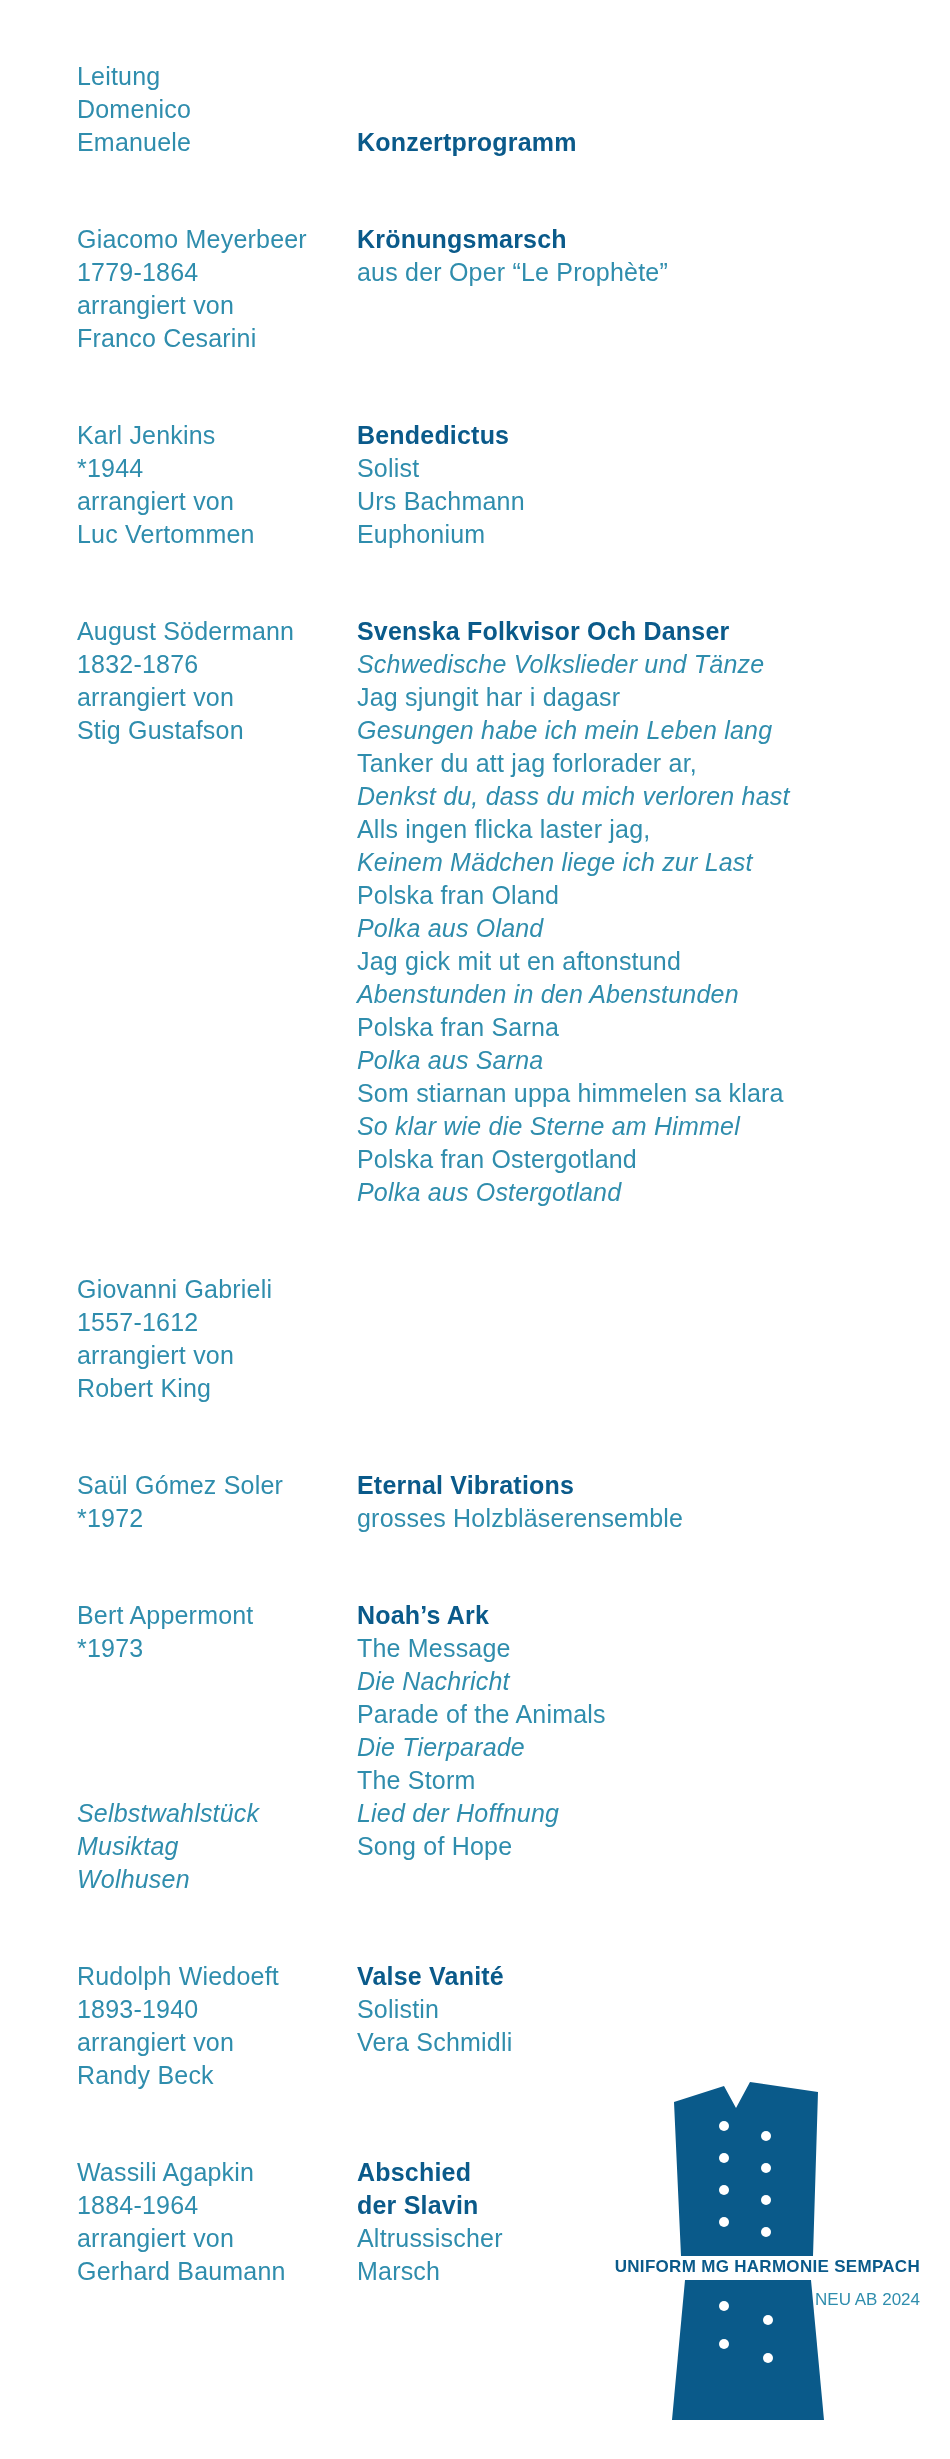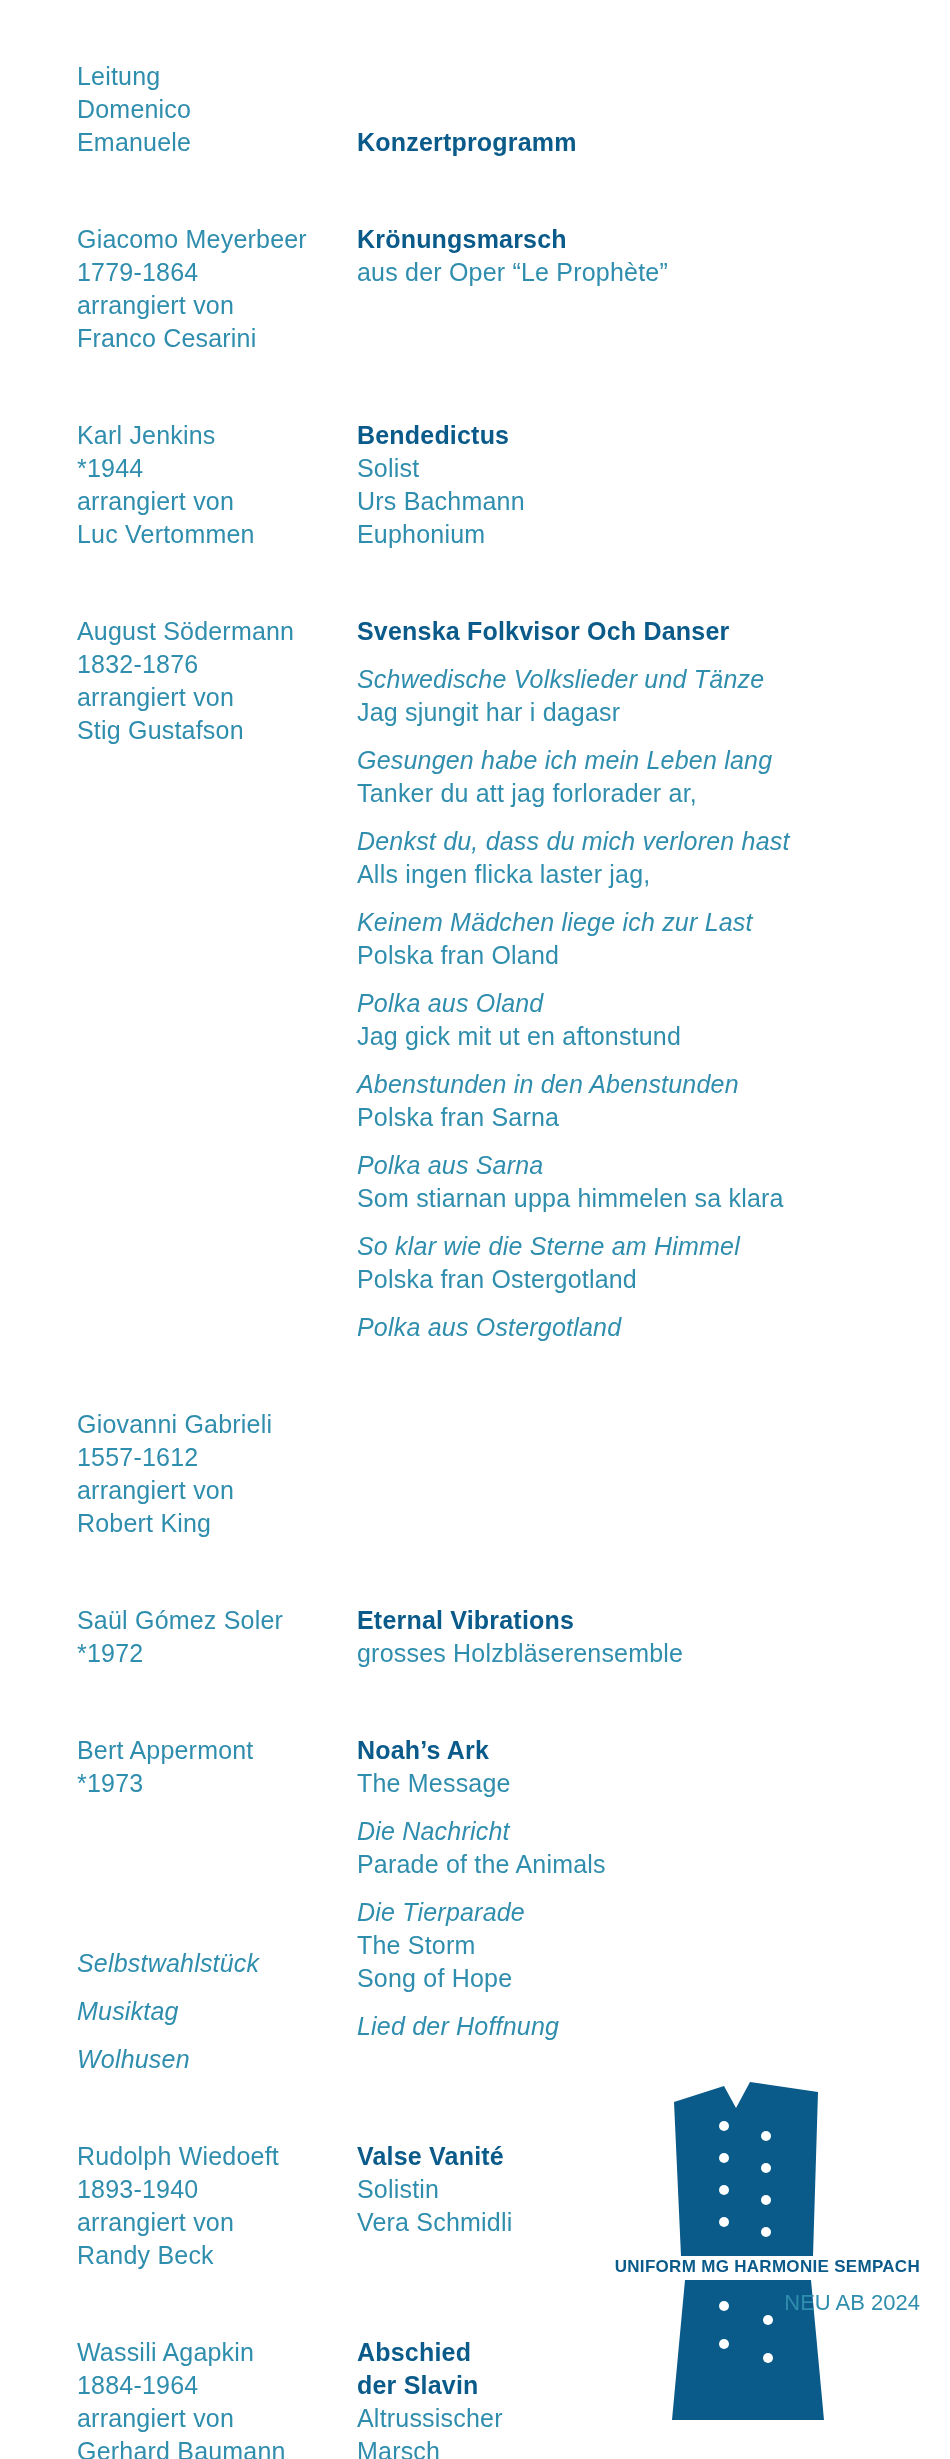--- a/index.html
+++ b/index.html
@@ -42,7 +42,7 @@
     font-weight: bold;
     color: var(--accent-dark, #0A5A8A);
   }
-  .line.italic { font-style: italic; margin-top: 15px; }
+  .line.italic { font-style: italic; }
   .footer {
     position: absolute;
     top: 2080px;

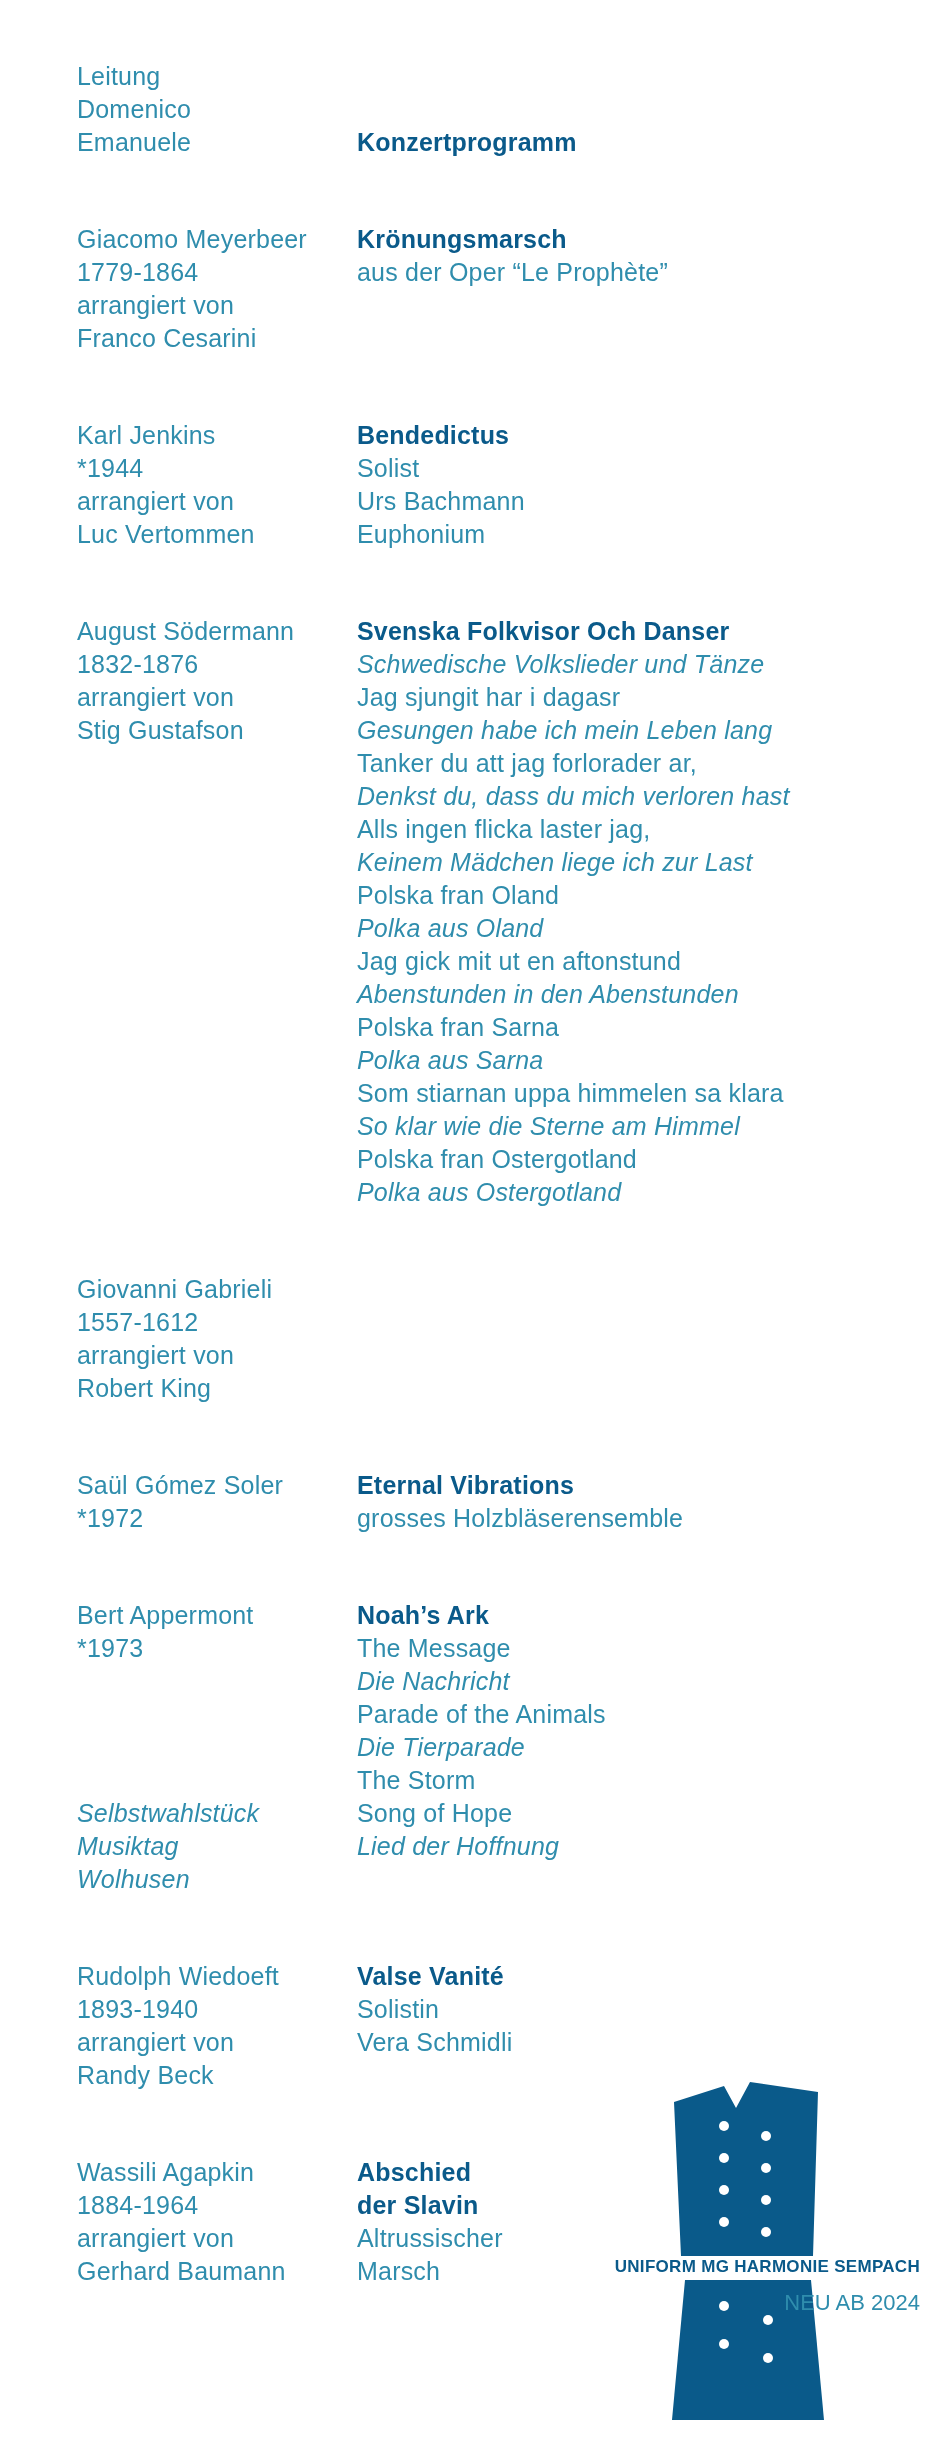--- a/index.html
+++ b/index.html
@@ -187,8 +187,8 @@
         <div class="line">Parade of the Animals</div>
         <div class="line italic">Die Tierparade</div>
         <div class="line">The Storm</div>
+        <div class="line italic">Lied der Hoffnung</div>
         <div class="line">Song of Hope</div>
-        <div class="line italic">Lied der Hoffnung</div>
       </div>
     </div>
     <div class="section">

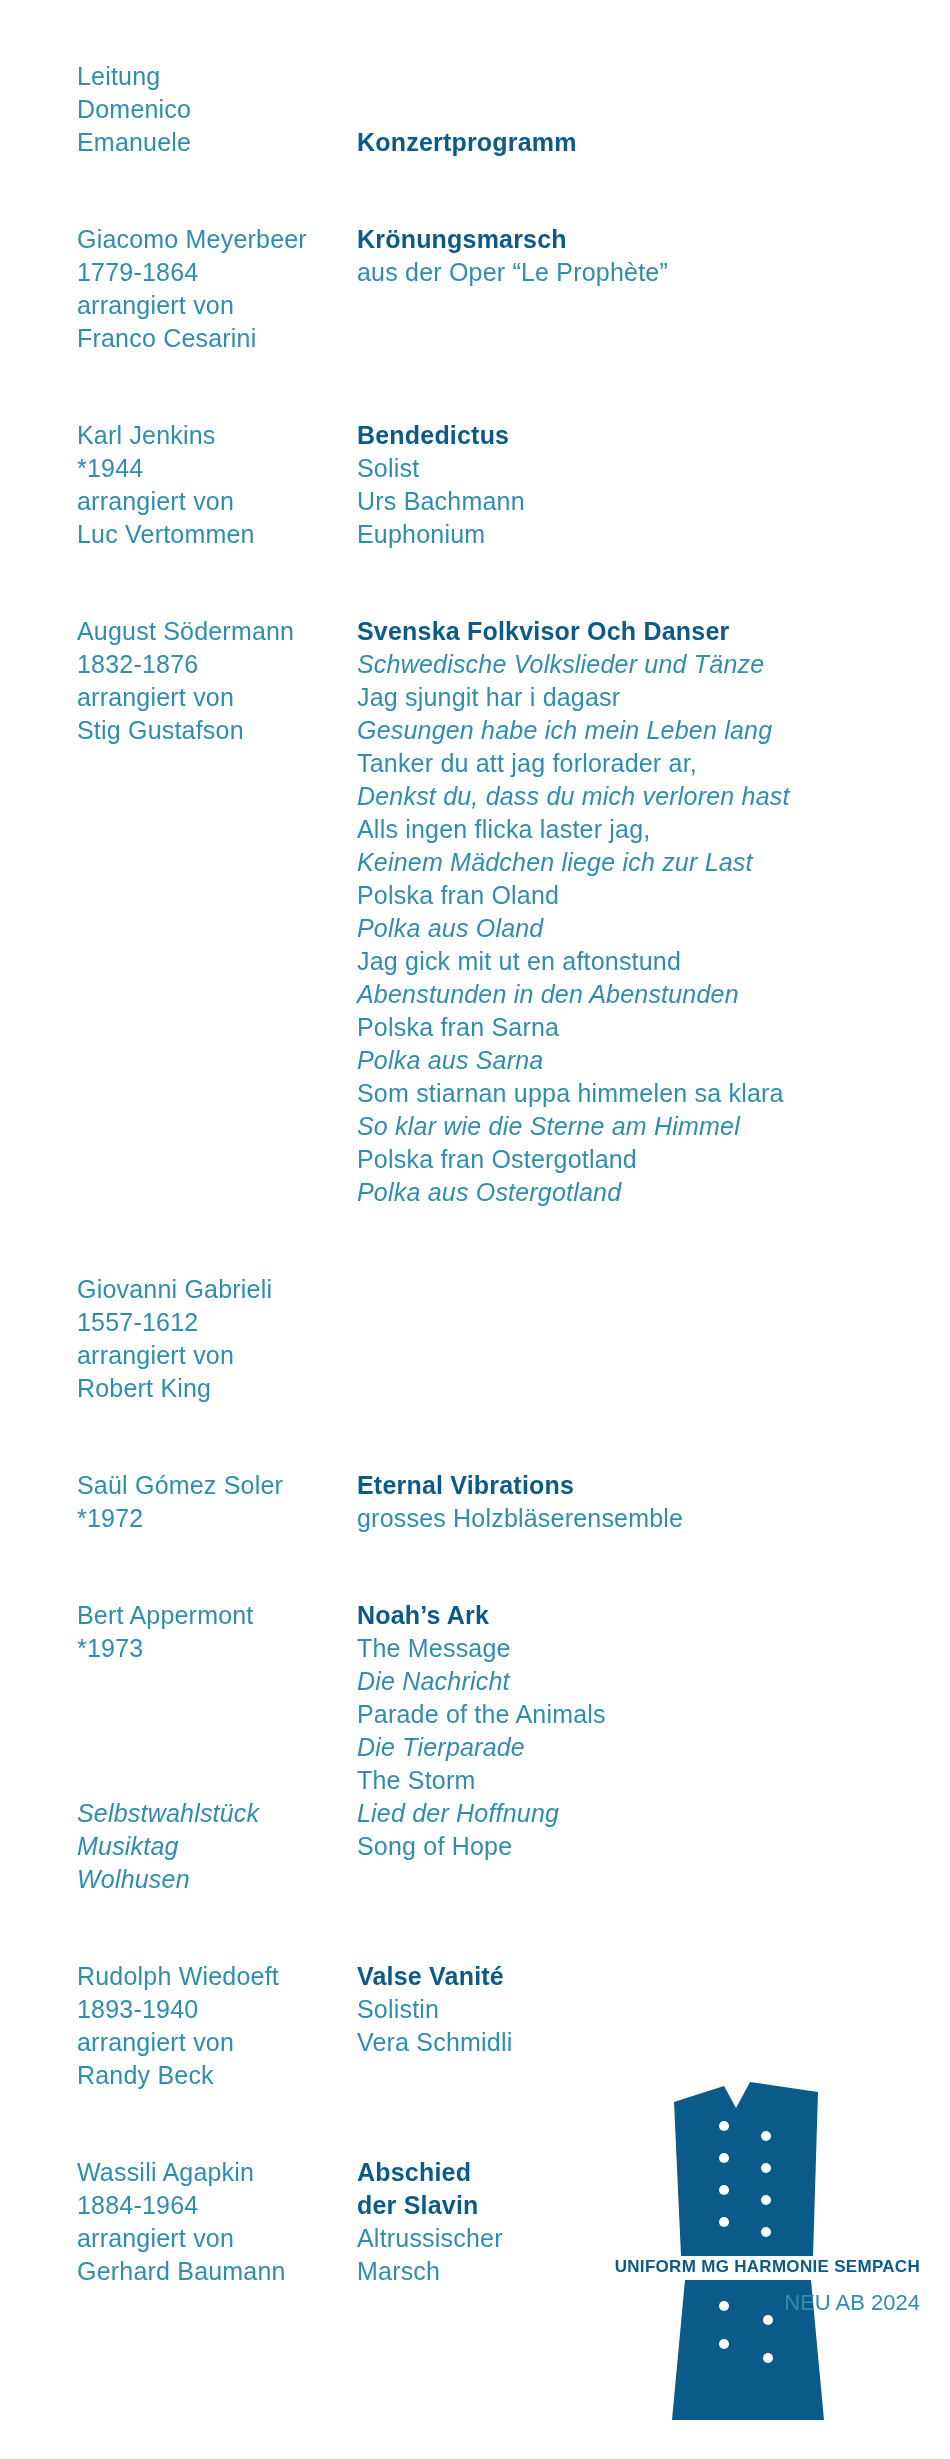--- a/index.html
+++ b/index.html
@@ -75,7 +75,7 @@
     top: 210px;
     right: 0;
     text-align: right;
-    font-size: 22px;
+    font-size: 17px;
     color: var(--text-teal, #2F8DAD);
     white-space: nowrap;
   }

